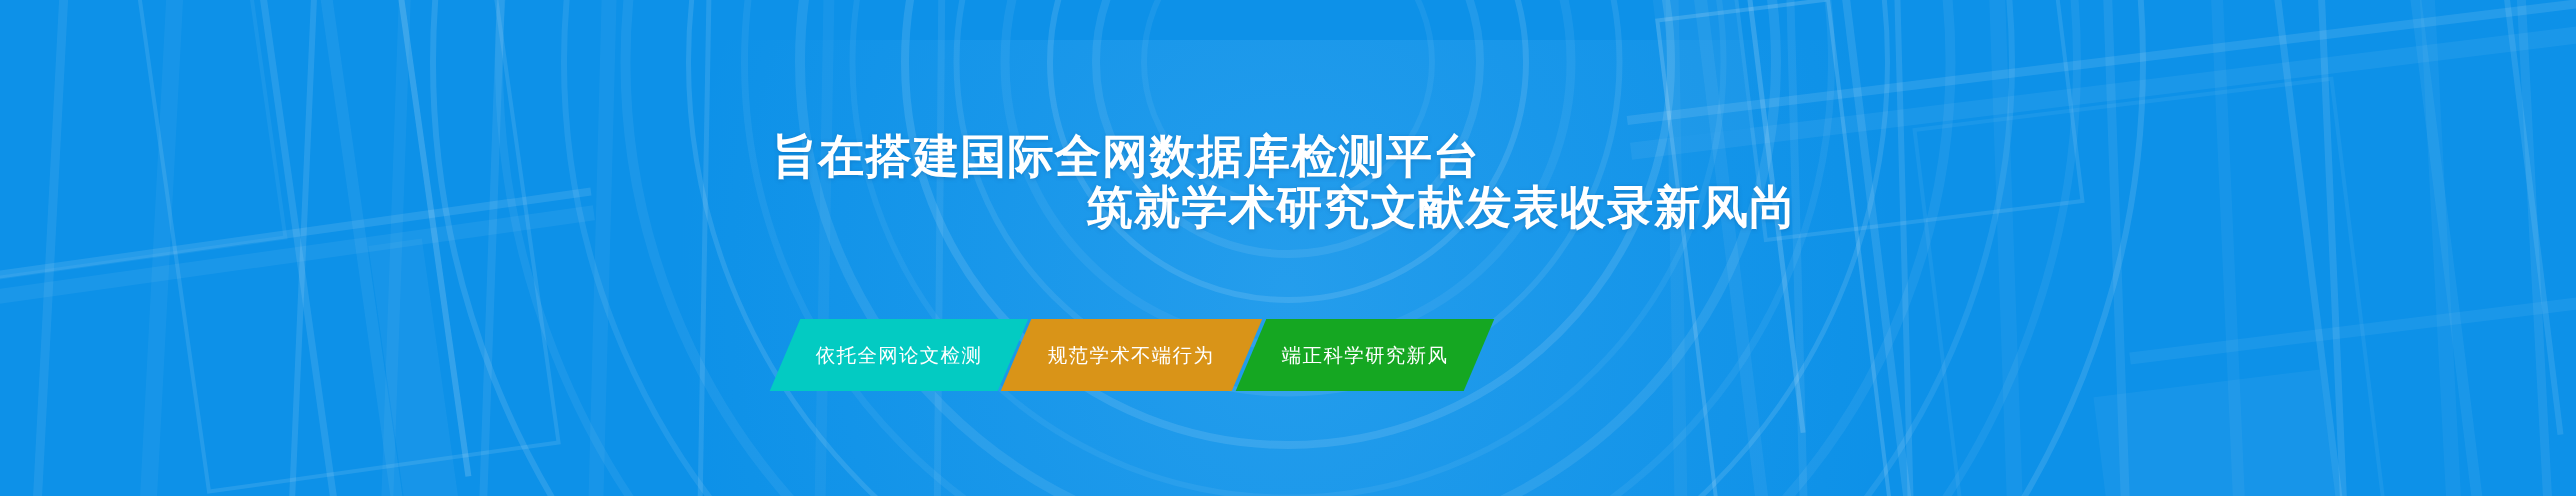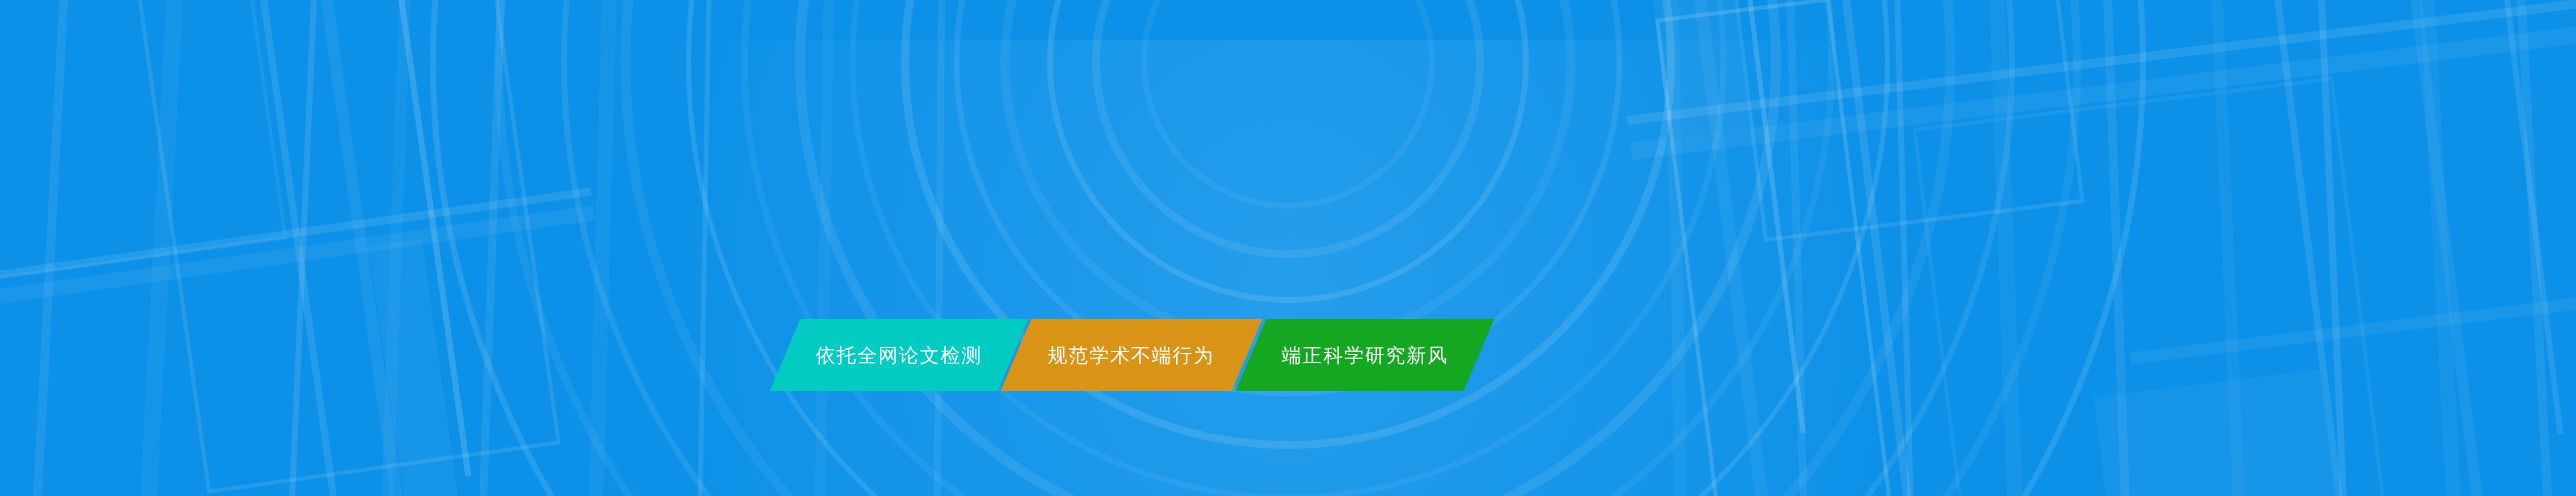--- a/index.html
+++ b/index.html
@@ -191,6 +191,10 @@
     </div>
   </div>
 
+  <div class="headline">
+    <div class="hl-line hl-1">旨在搭建国际全网数据库检测平台</div>
+    <div class="hl-line hl-2">筑就学术研究文献发表收录新风尚</div>
+  </div>
 
   <div class="badges">
 

